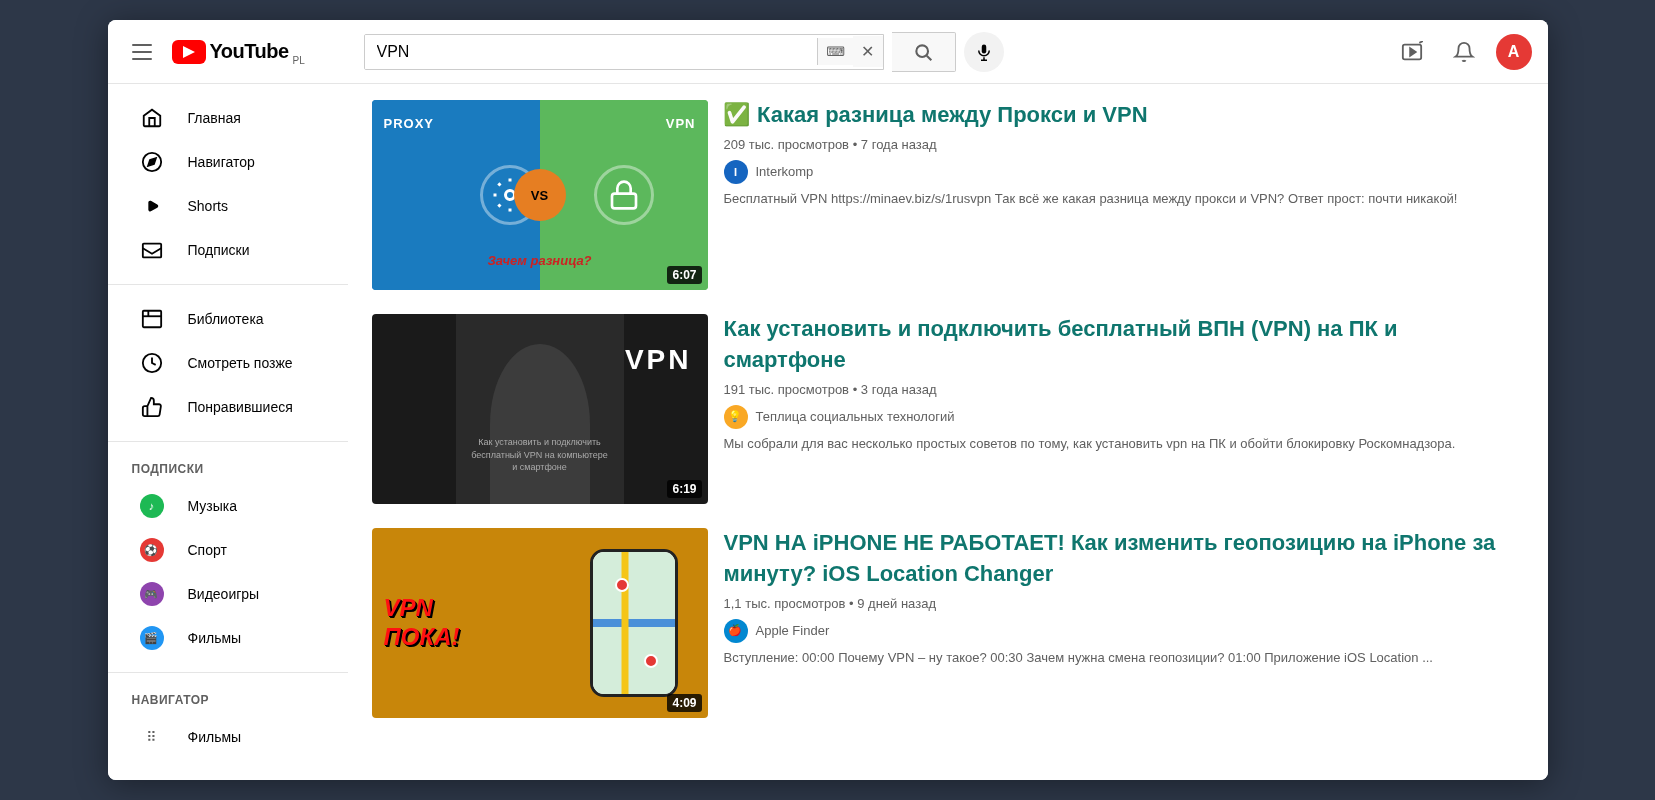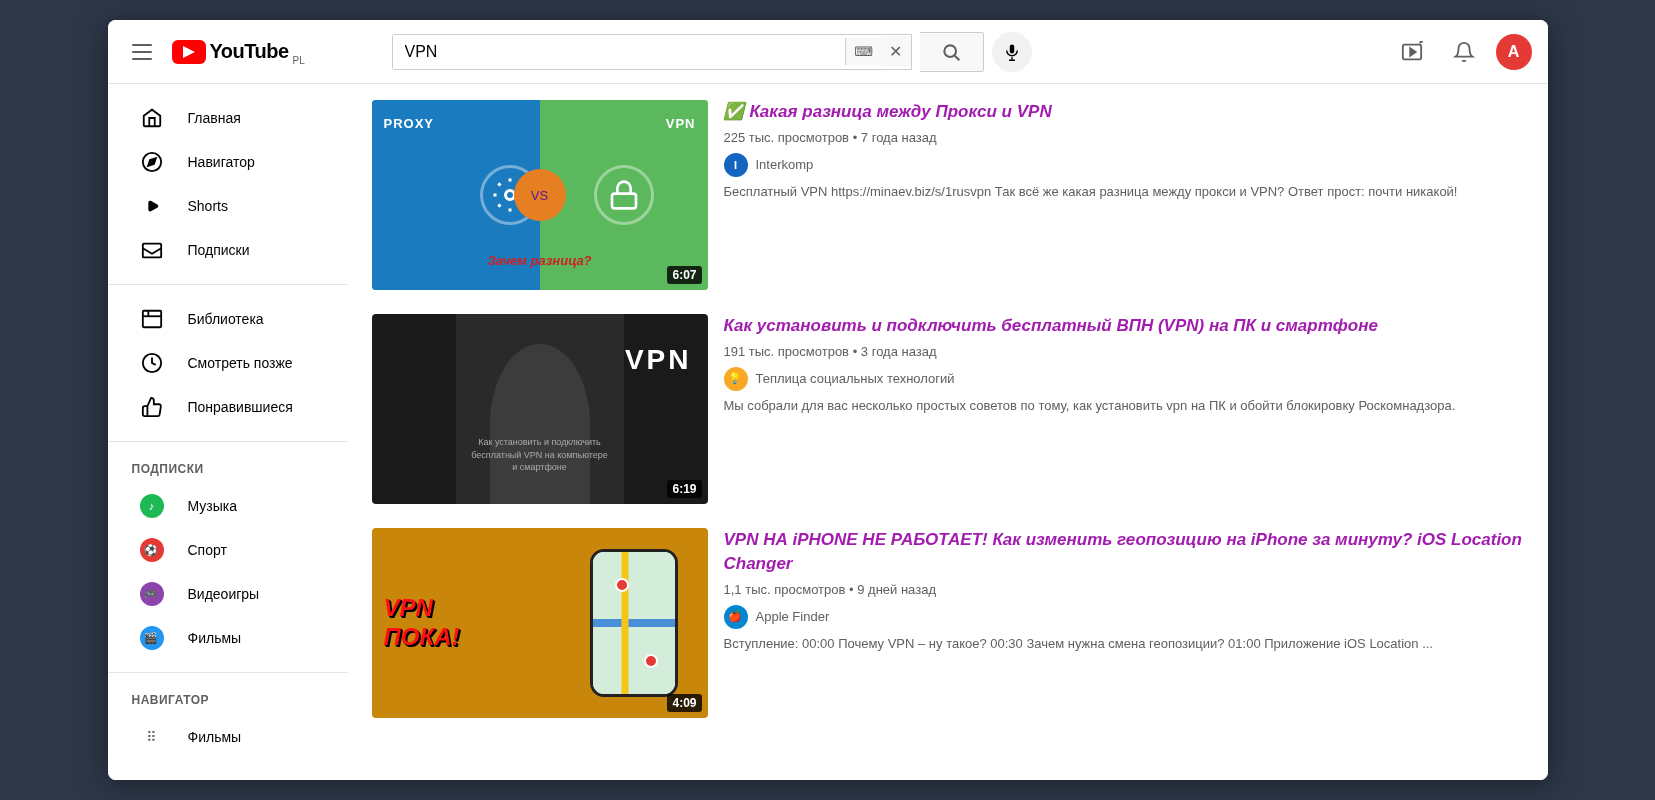--- a/index.html
+++ b/index.html
@@ -29,7 +29,7 @@
       display: flex;
       align-items: center;
       padding: 0 16px;
-      gap: 28px;
+      gap: 0;
       flex-shrink: 0;
       z-index: 10;
     }

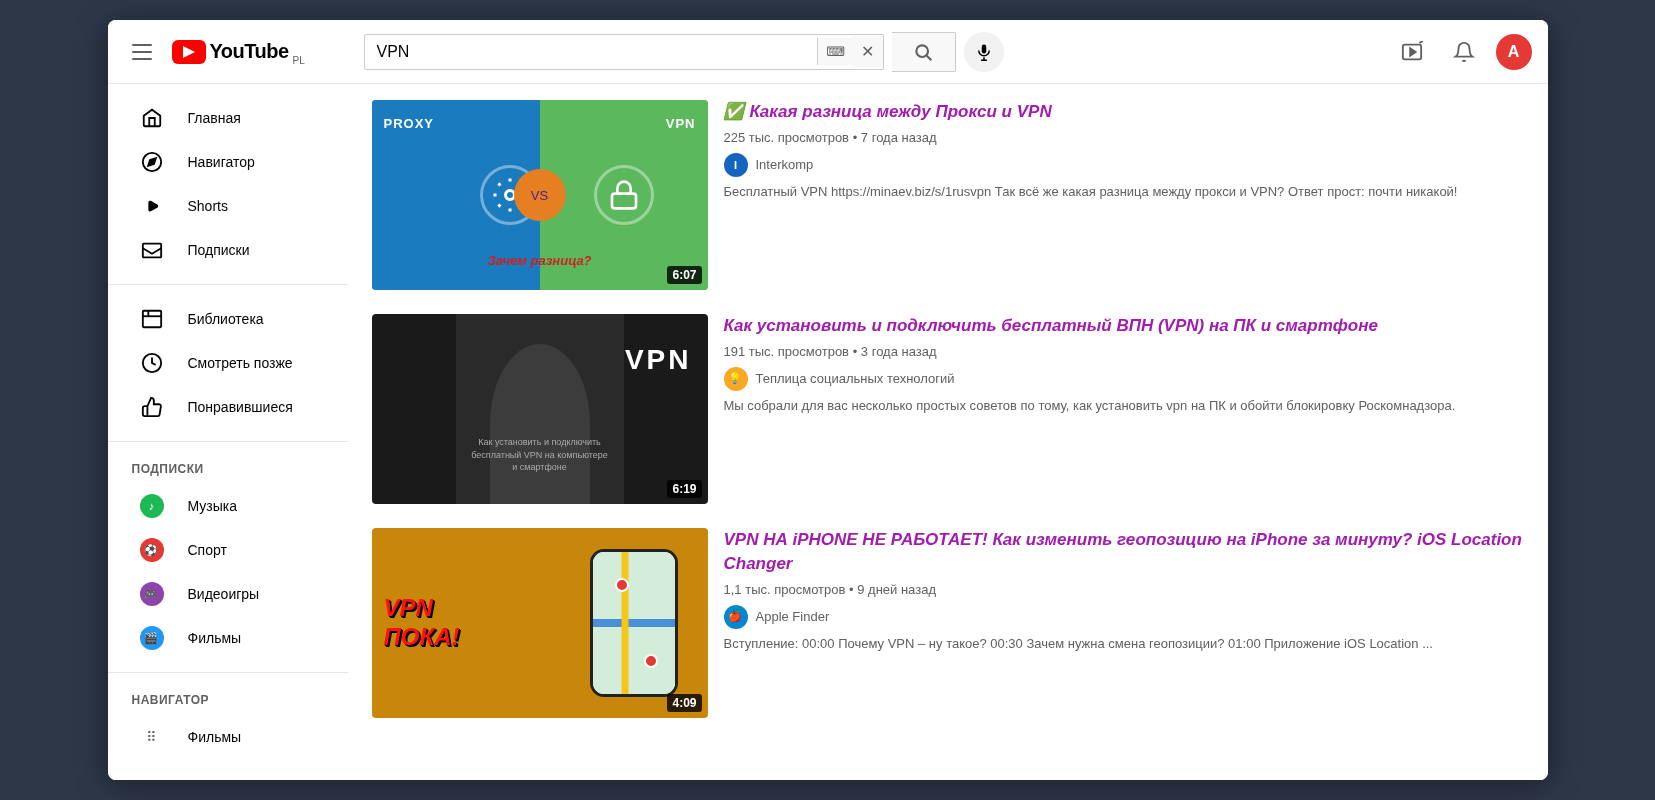--- a/index.html
+++ b/index.html
@@ -299,12 +299,11 @@
       flex: 1;
     }
     .video-title {
-      font-size: 17px;
+      font-size: 22px;
       font-weight: 600;
-      color: #a21caf;
+      color: #0f766e;
       line-height: 1.4;
       margin-bottom: 6px;
-      font-style: italic;
     }
     .video-meta {
       font-size: 13px;

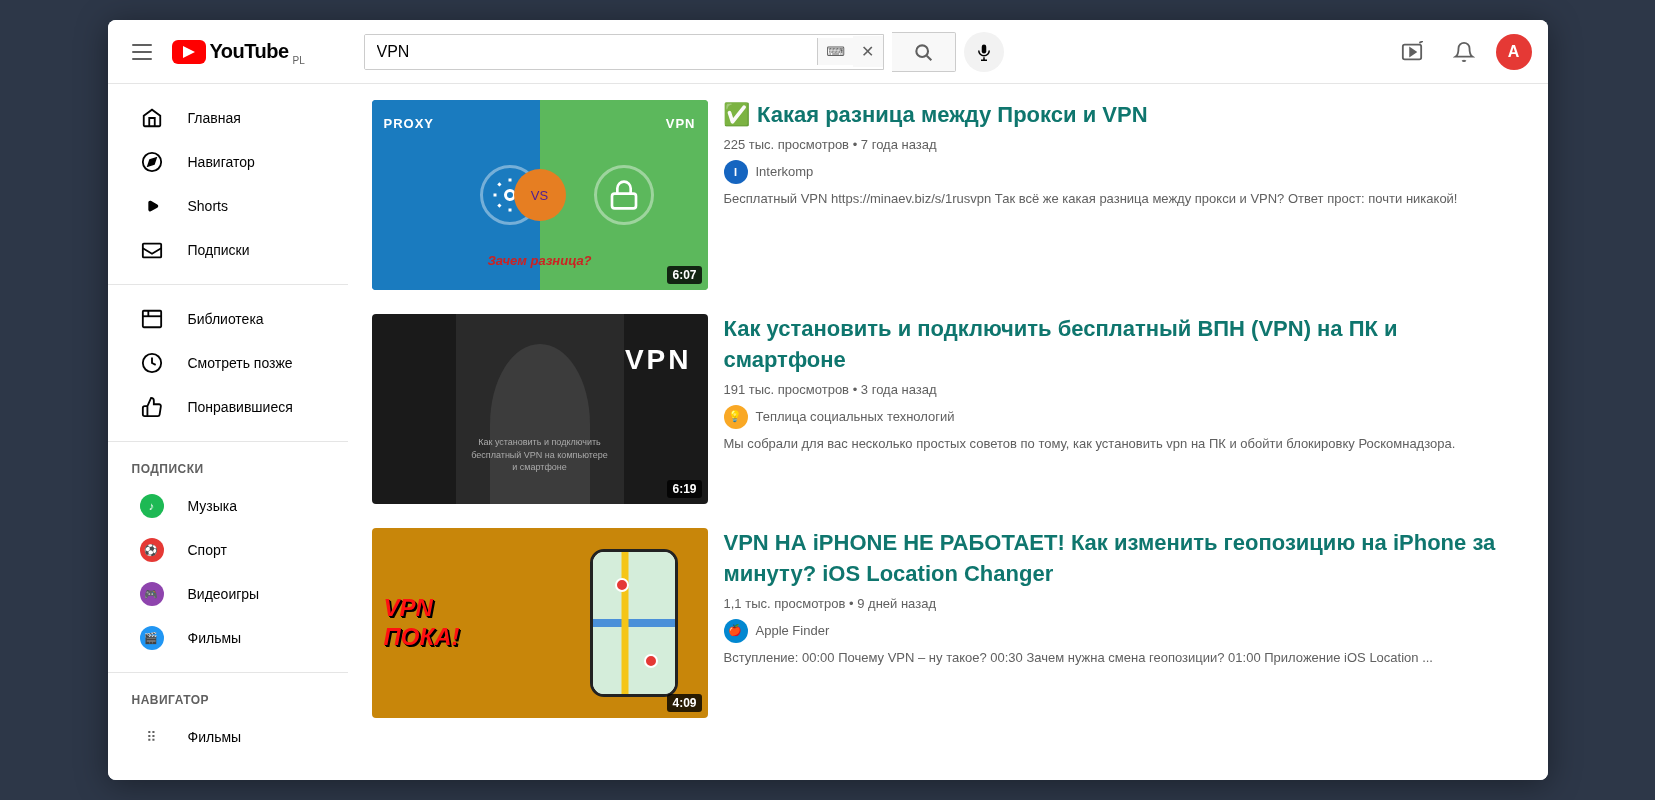--- a/index.html
+++ b/index.html
@@ -542,7 +542,7 @@
         <div class="video-info">
           <div class="video-title">✅ Какая разница между Прокси и VPN</div>
           <div class="video-meta">
-            <span>225 тыс. просмотров</span>
+            <span>209 тыс. просмотров</span>
             <span> • </span>
             <span>7 года назад</span>
           </div>

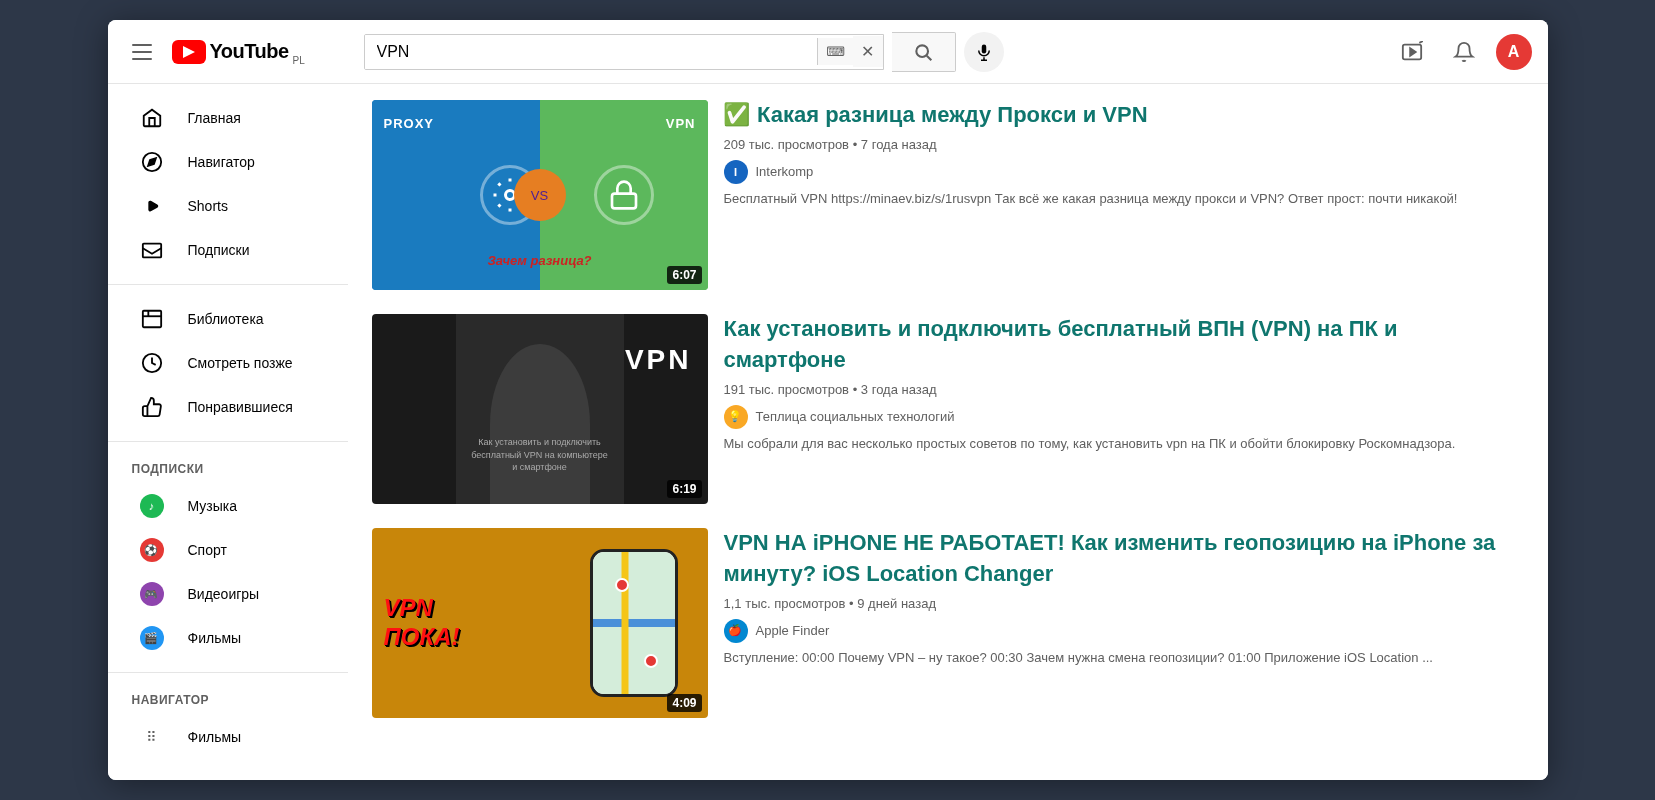--- a/index.html
+++ b/index.html
@@ -534,7 +534,7 @@
                   </svg>
               </div>
             </div>
-            <div style="position:absolute;left:50%;top:50%;transform:translate(-50%,-50%);width:52px;height:52px;background:#e67e22;border-radius:50%;display:flex;align-items:center;justify-content:center;color:#4c1d95;font-weight:400;font-size:13px;z-index:3;">VS</div>
+            <div style="position:absolute;left:50%;top:50%;transform:translate(-50%,-50%);width:52px;height:52px;background:#e67e22;border-radius:50%;display:flex;align-items:center;justify-content:center;color:#000000;font-weight:700;font-size:13px;z-index:3;">VS</div>
             <div style="position:absolute;bottom:22px;left:0;right:0;text-align:center;color:#cc2222;font-weight:700;font-style:italic;font-size:13px;">Зачем разница?</div>
           </div>
           <div class="duration-badge">6:07</div>

